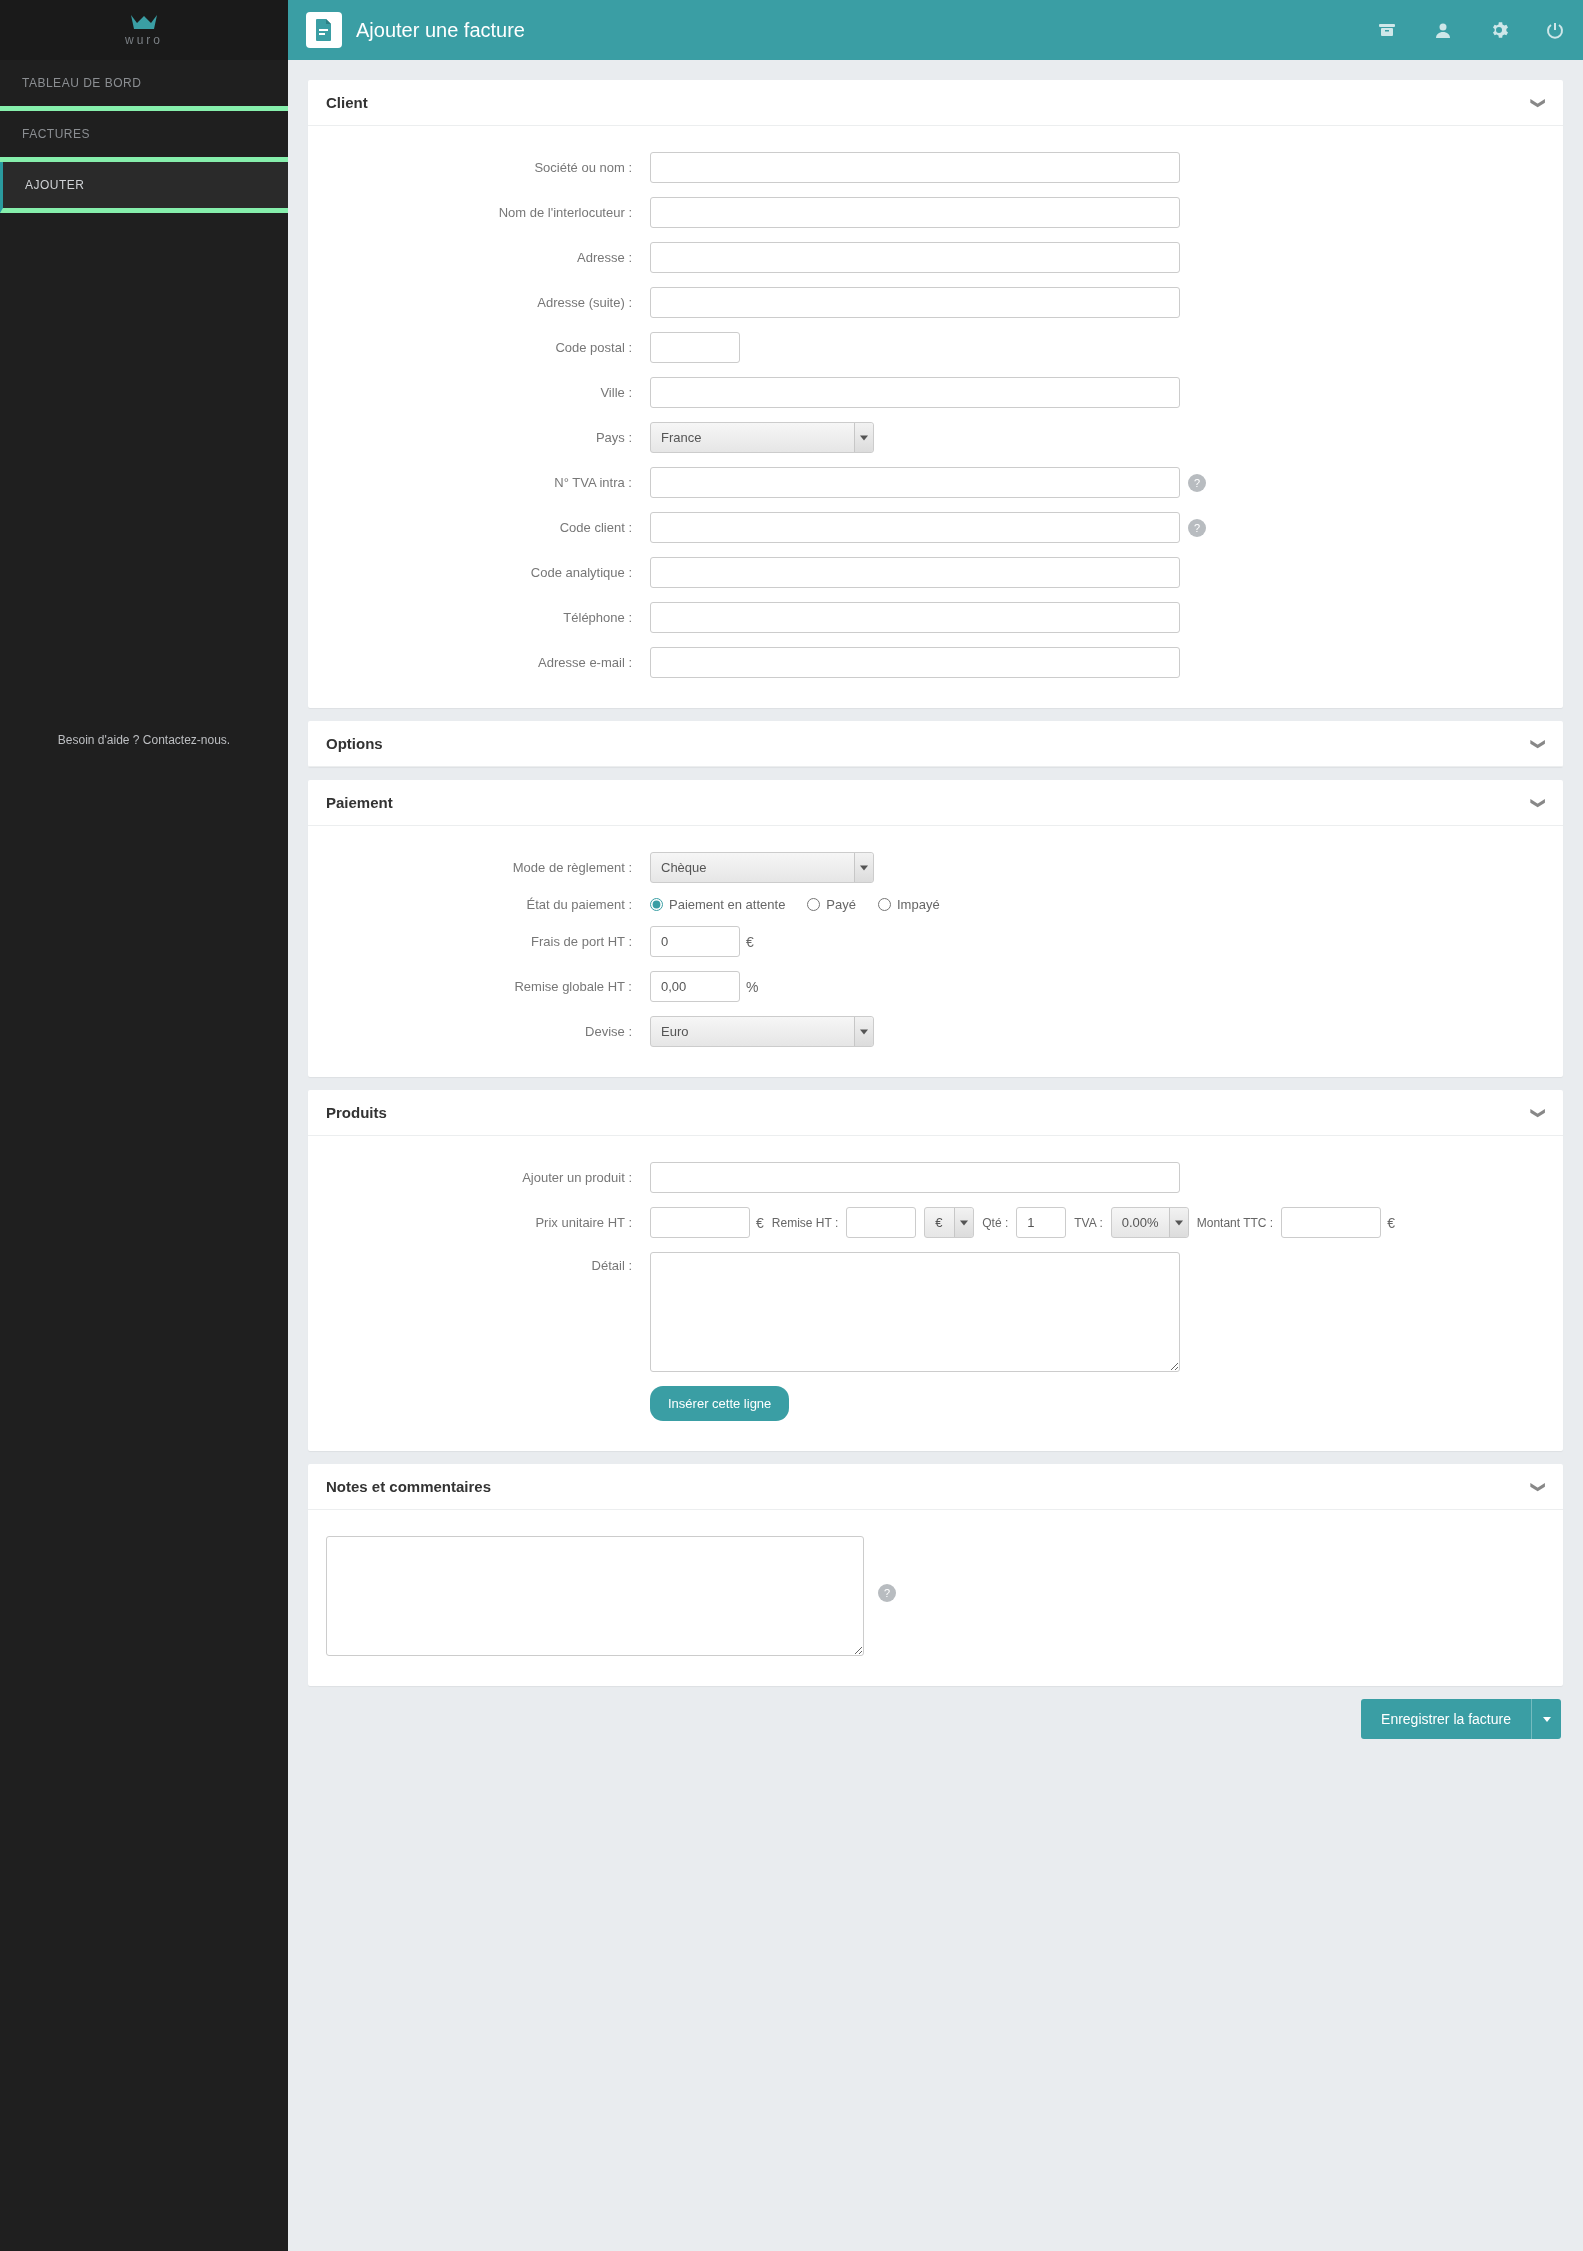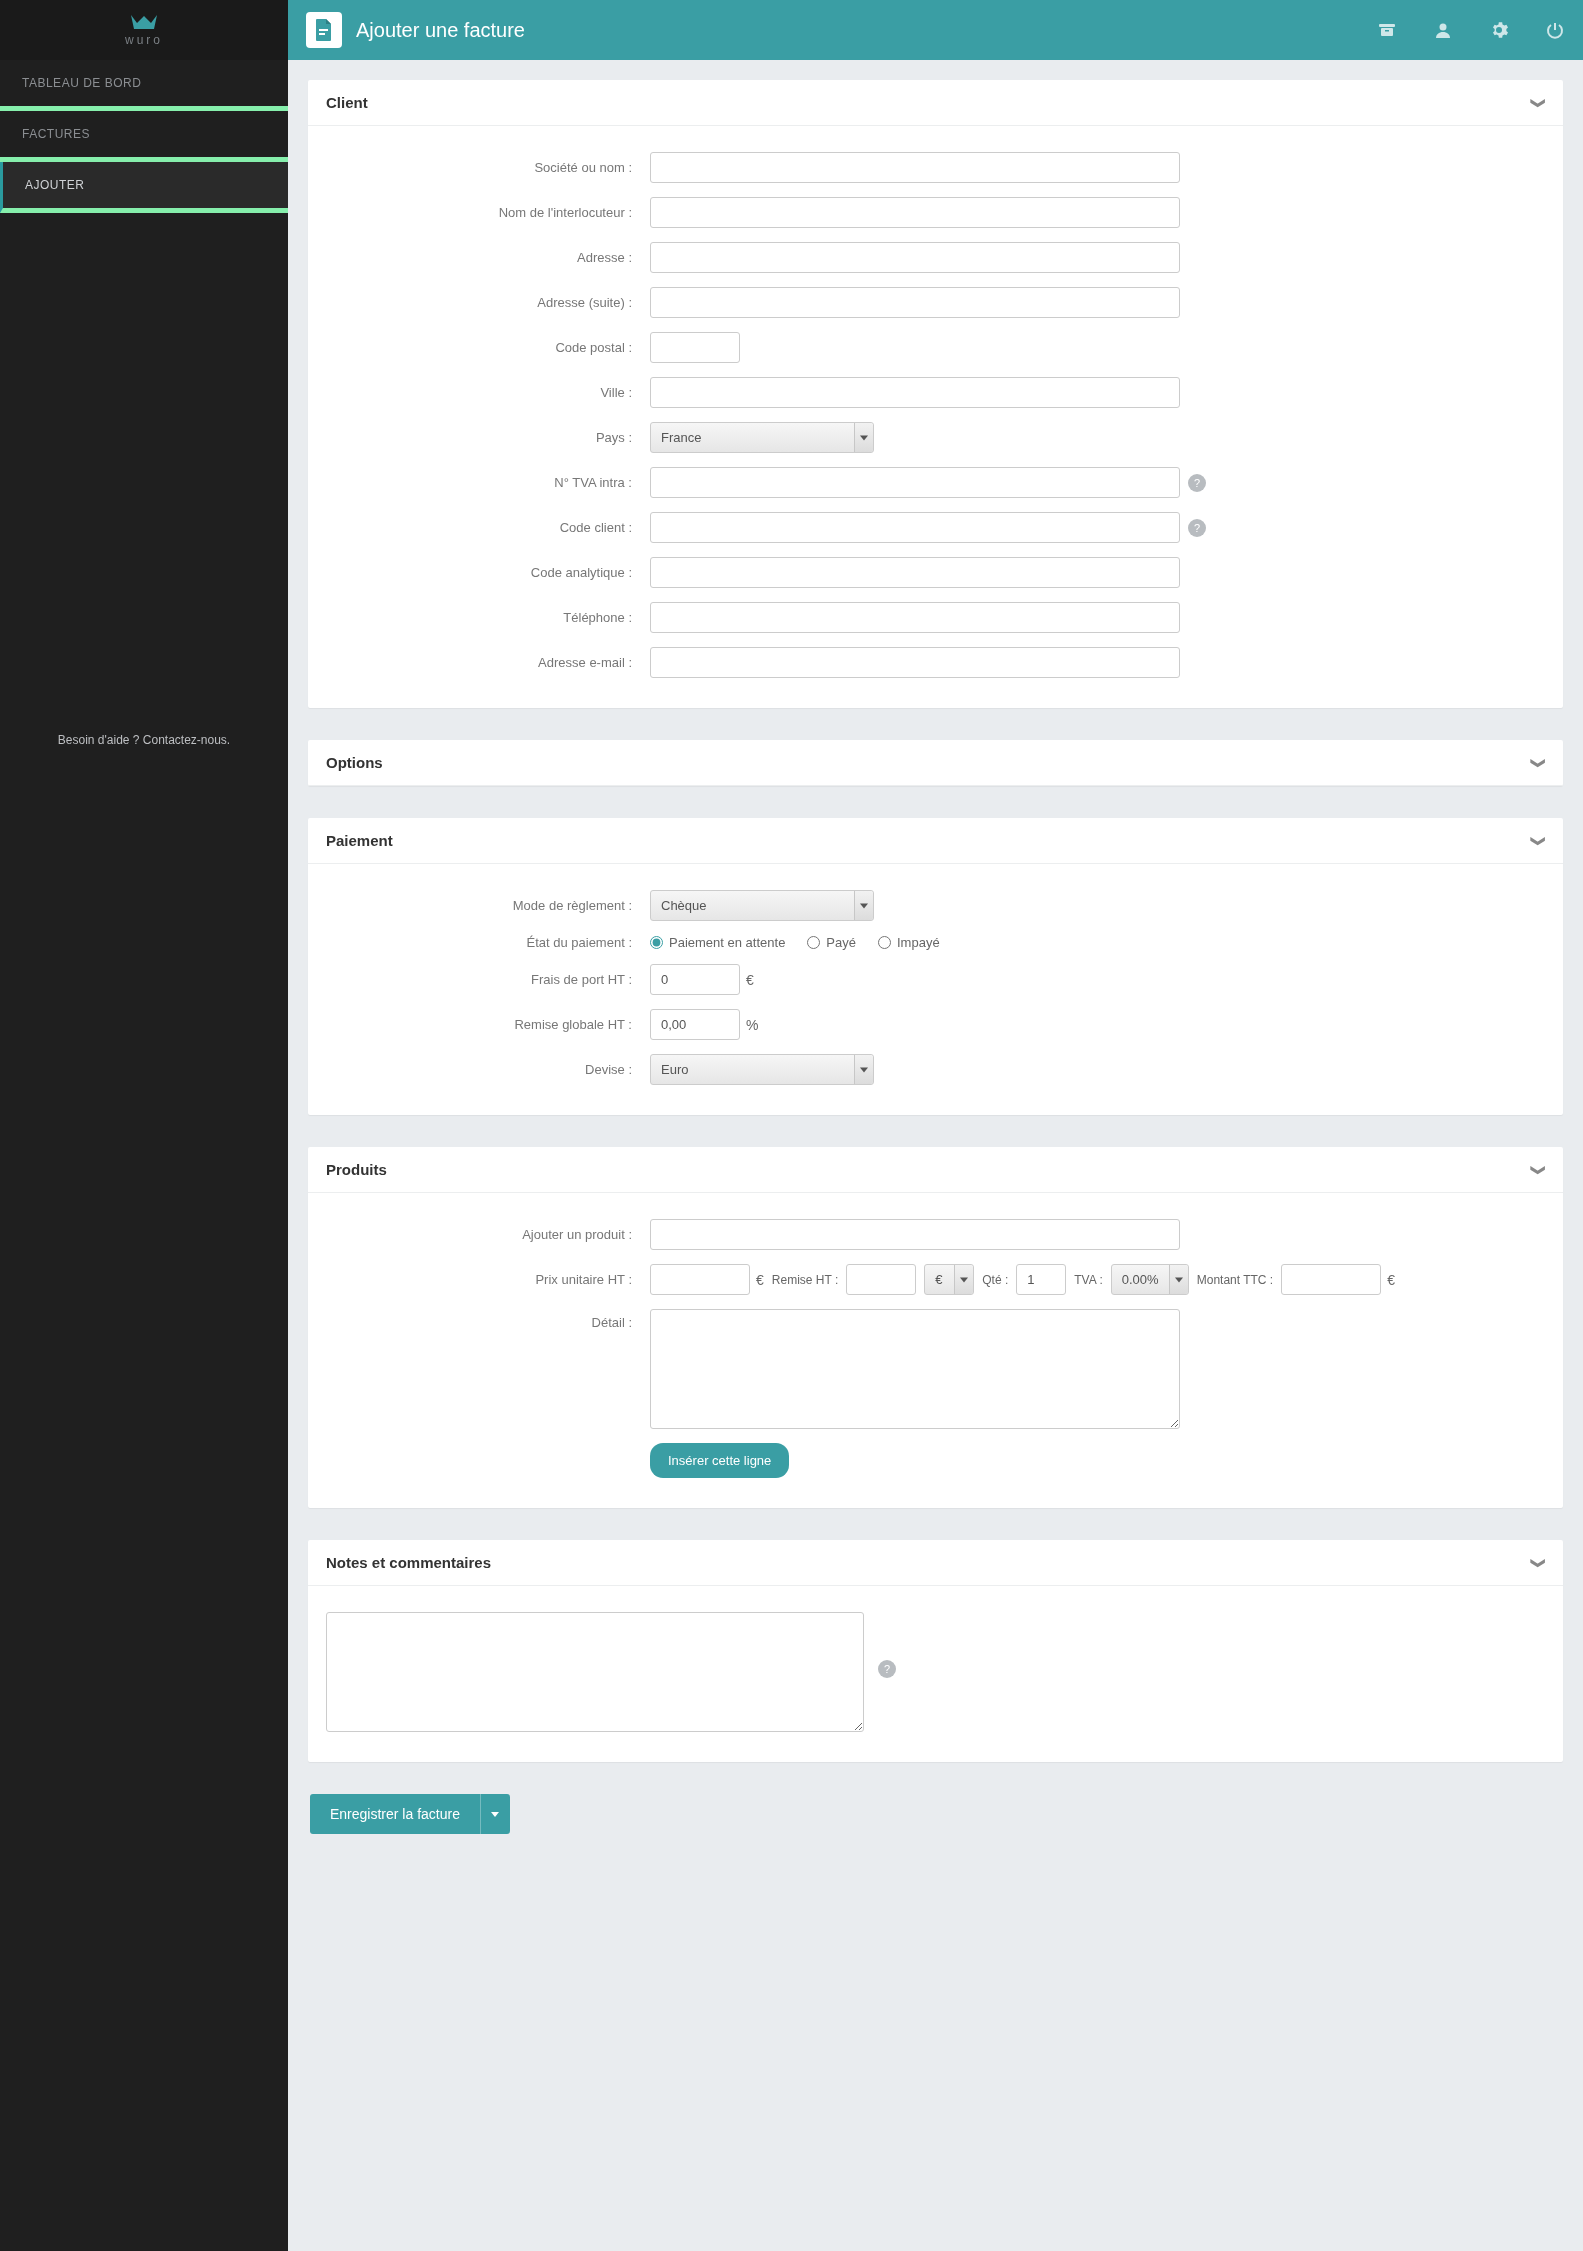--- a/index.html
+++ b/index.html
@@ -104,7 +104,7 @@
     padding: 20px;
     display: flex;
     flex-direction: column;
-    gap: 32px;
+    gap: 13px;
   }
   
   .panel {

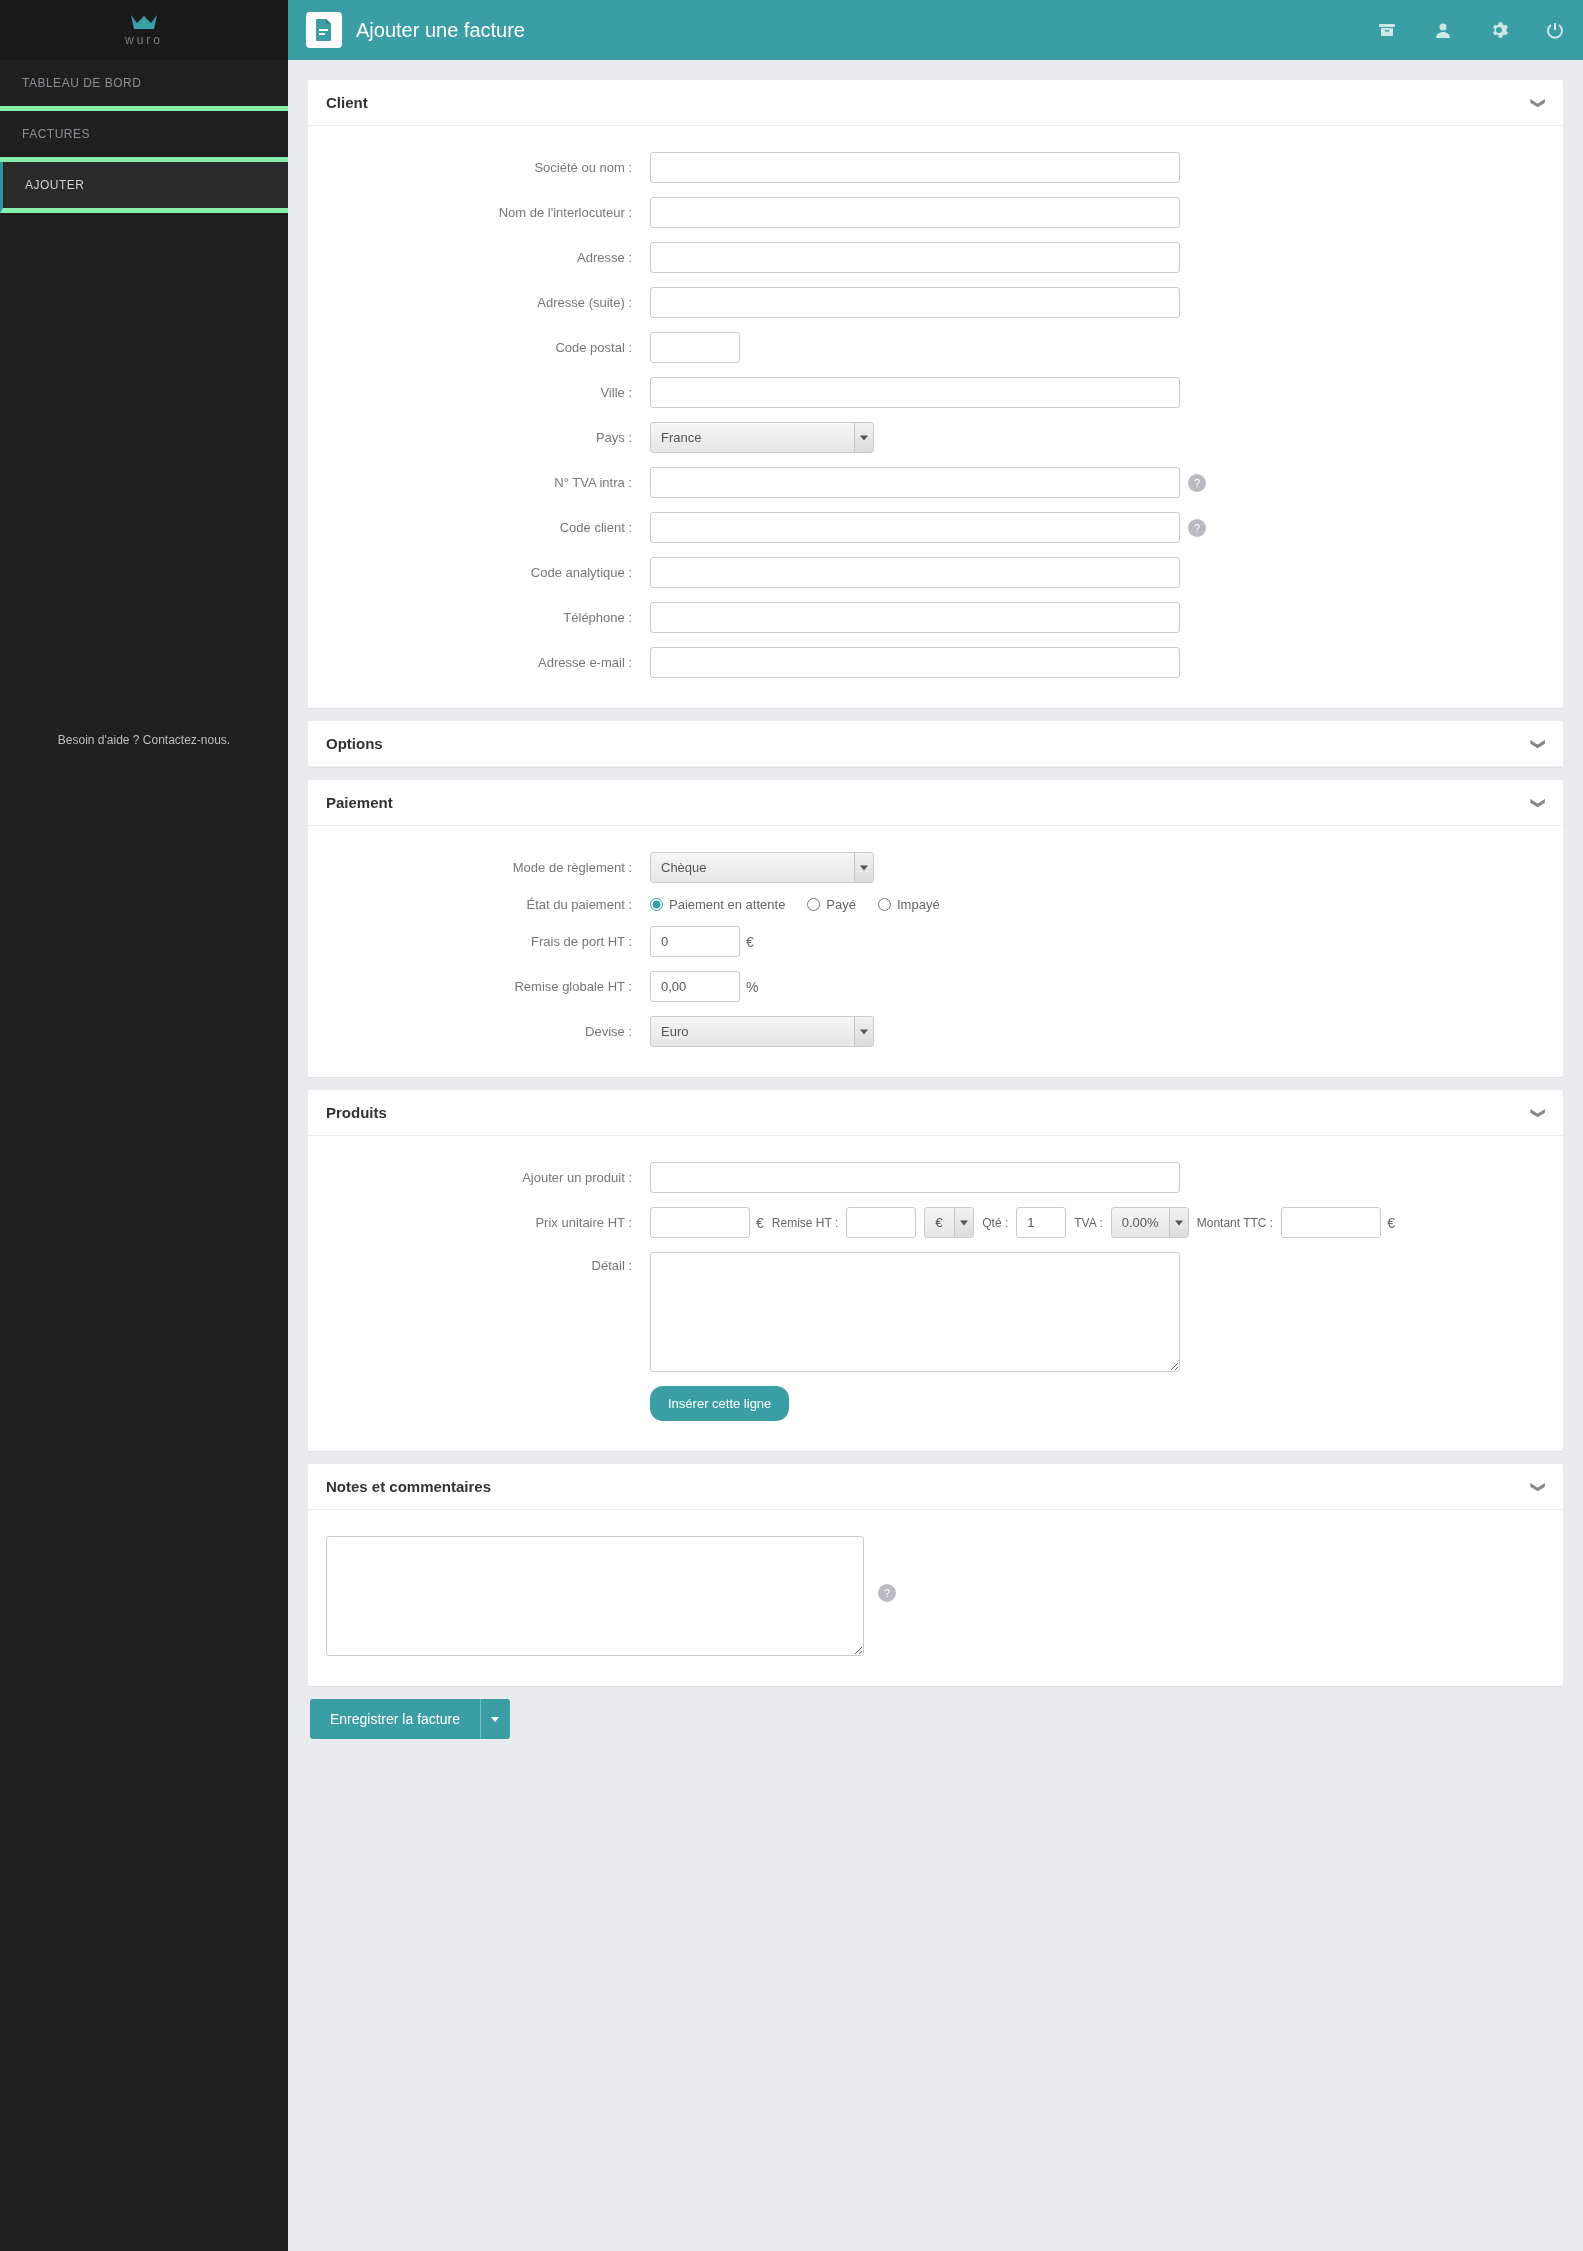--- a/index.html
+++ b/index.html
@@ -263,6 +263,7 @@
   
   .save-row {
     display: flex;
+    justify-content: flex-end;
     padding: 0 2px;
   }
   .btn-save-group {

